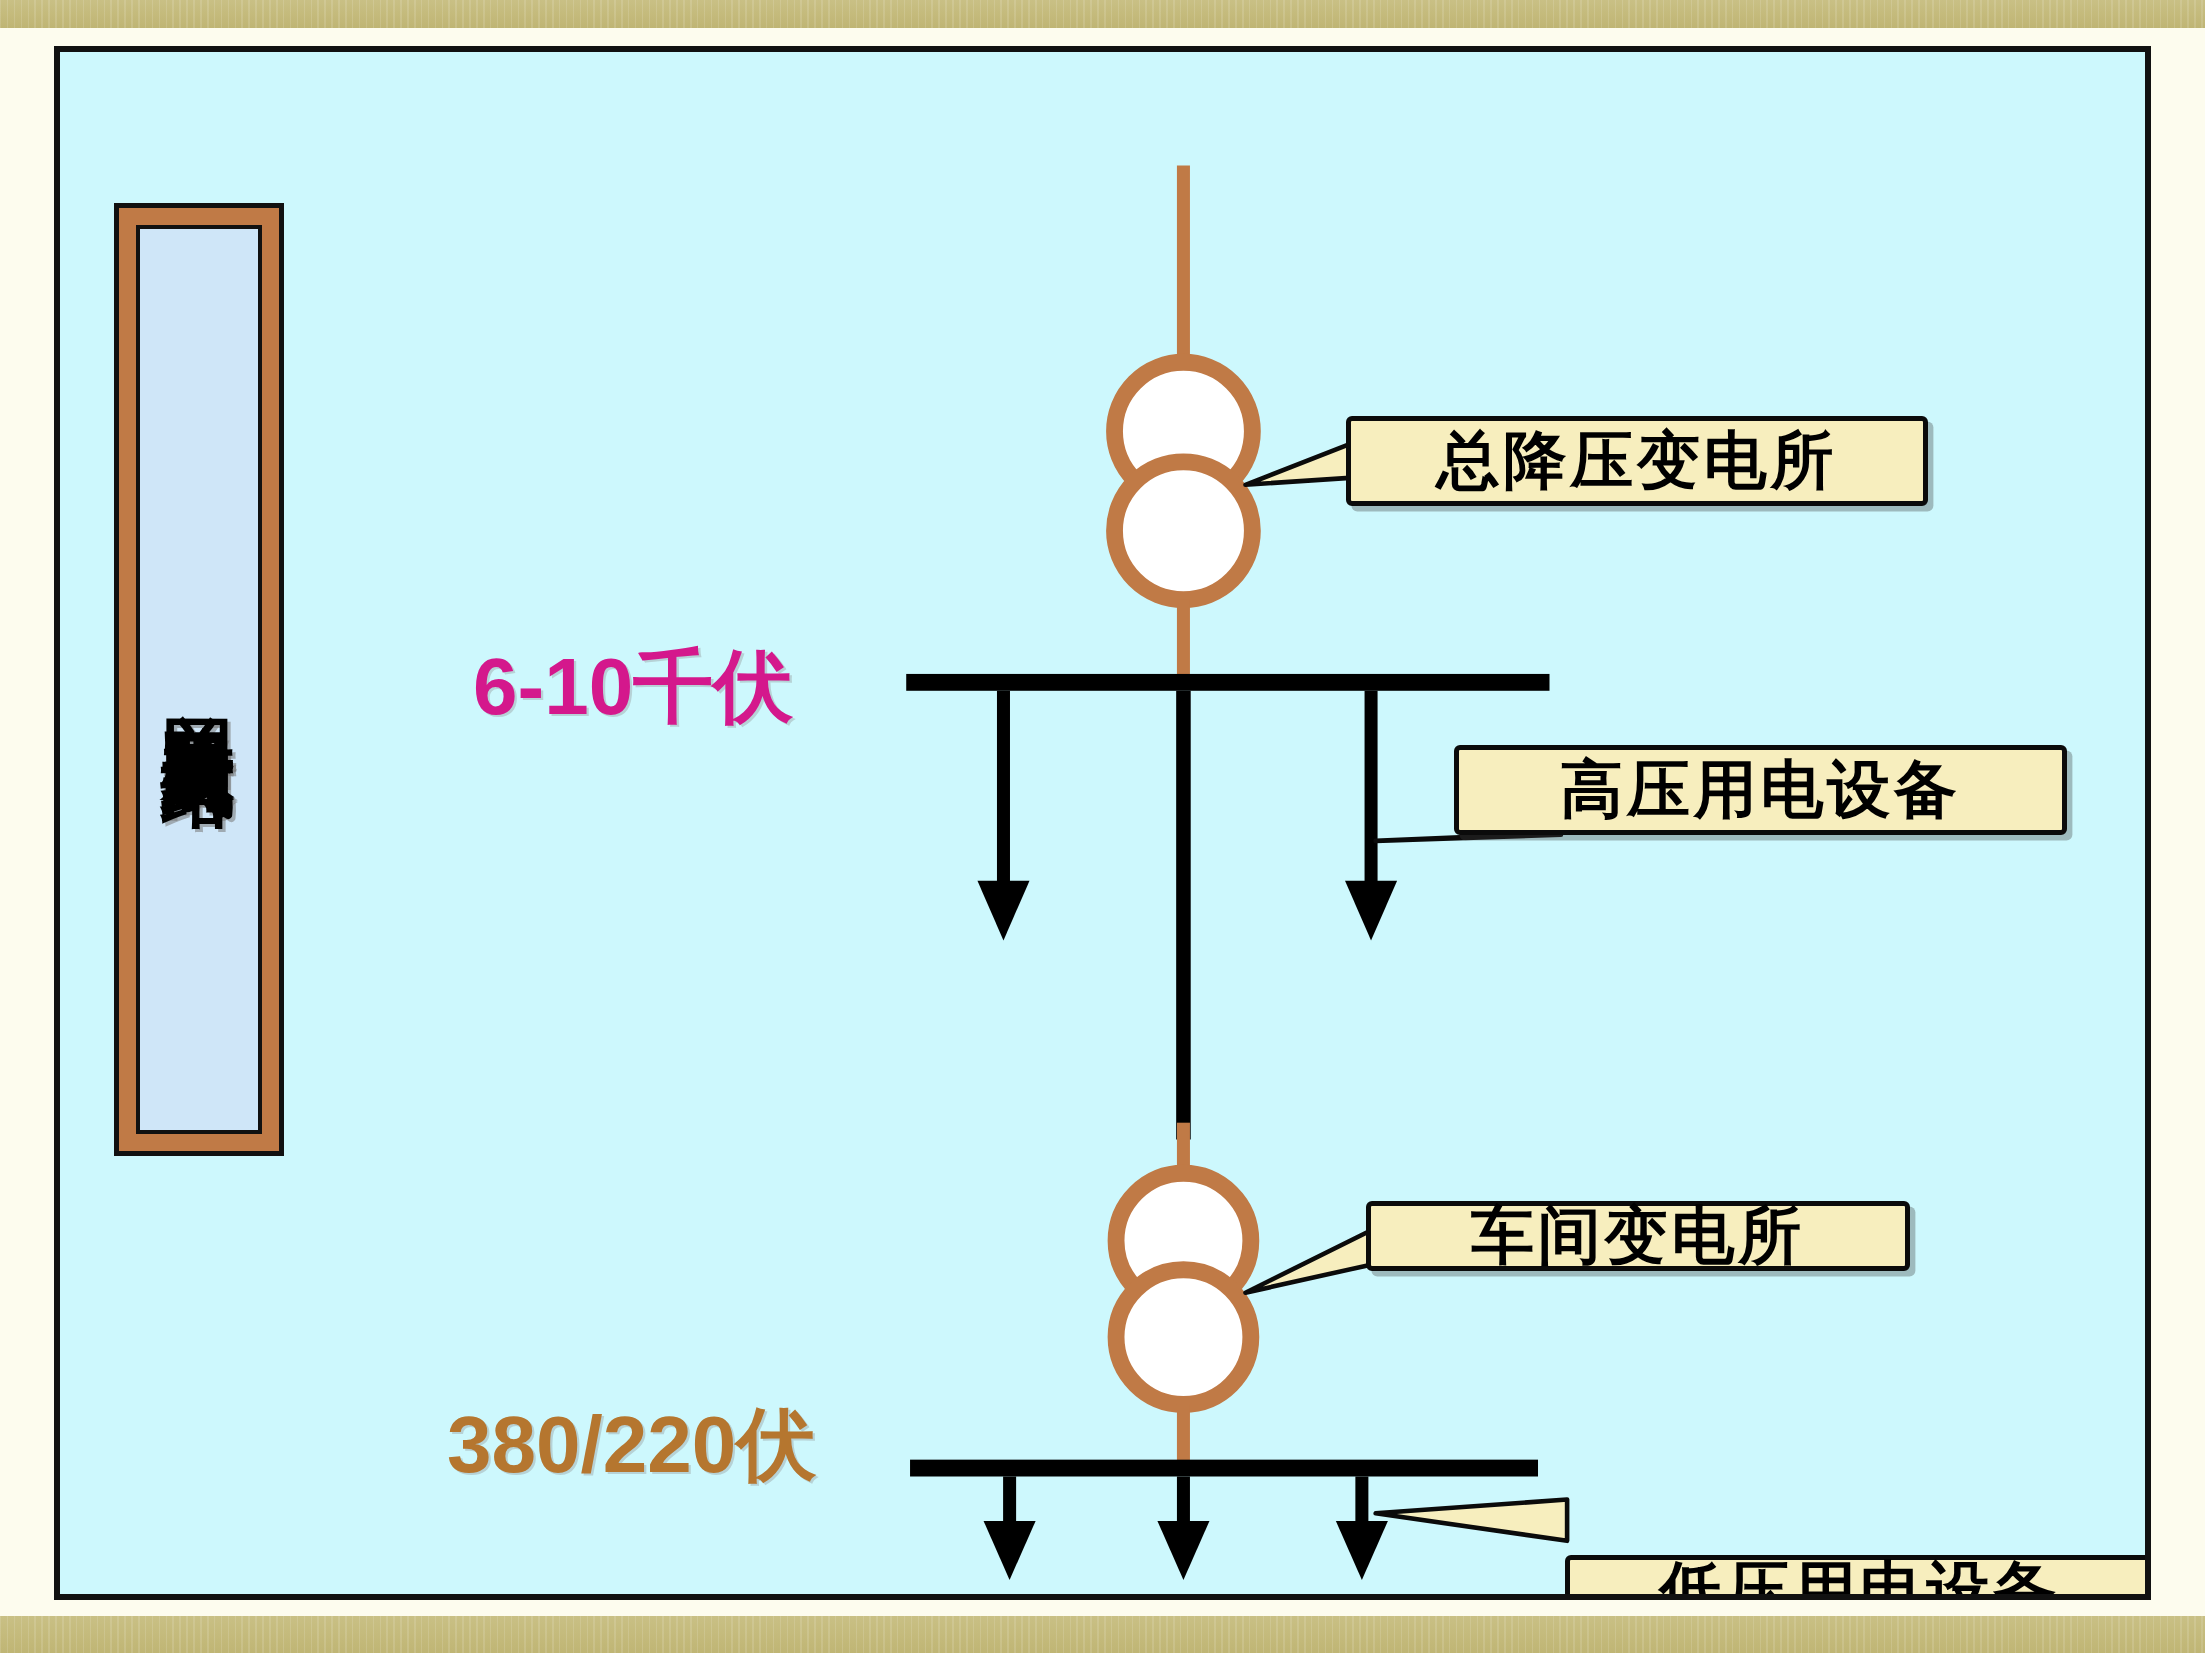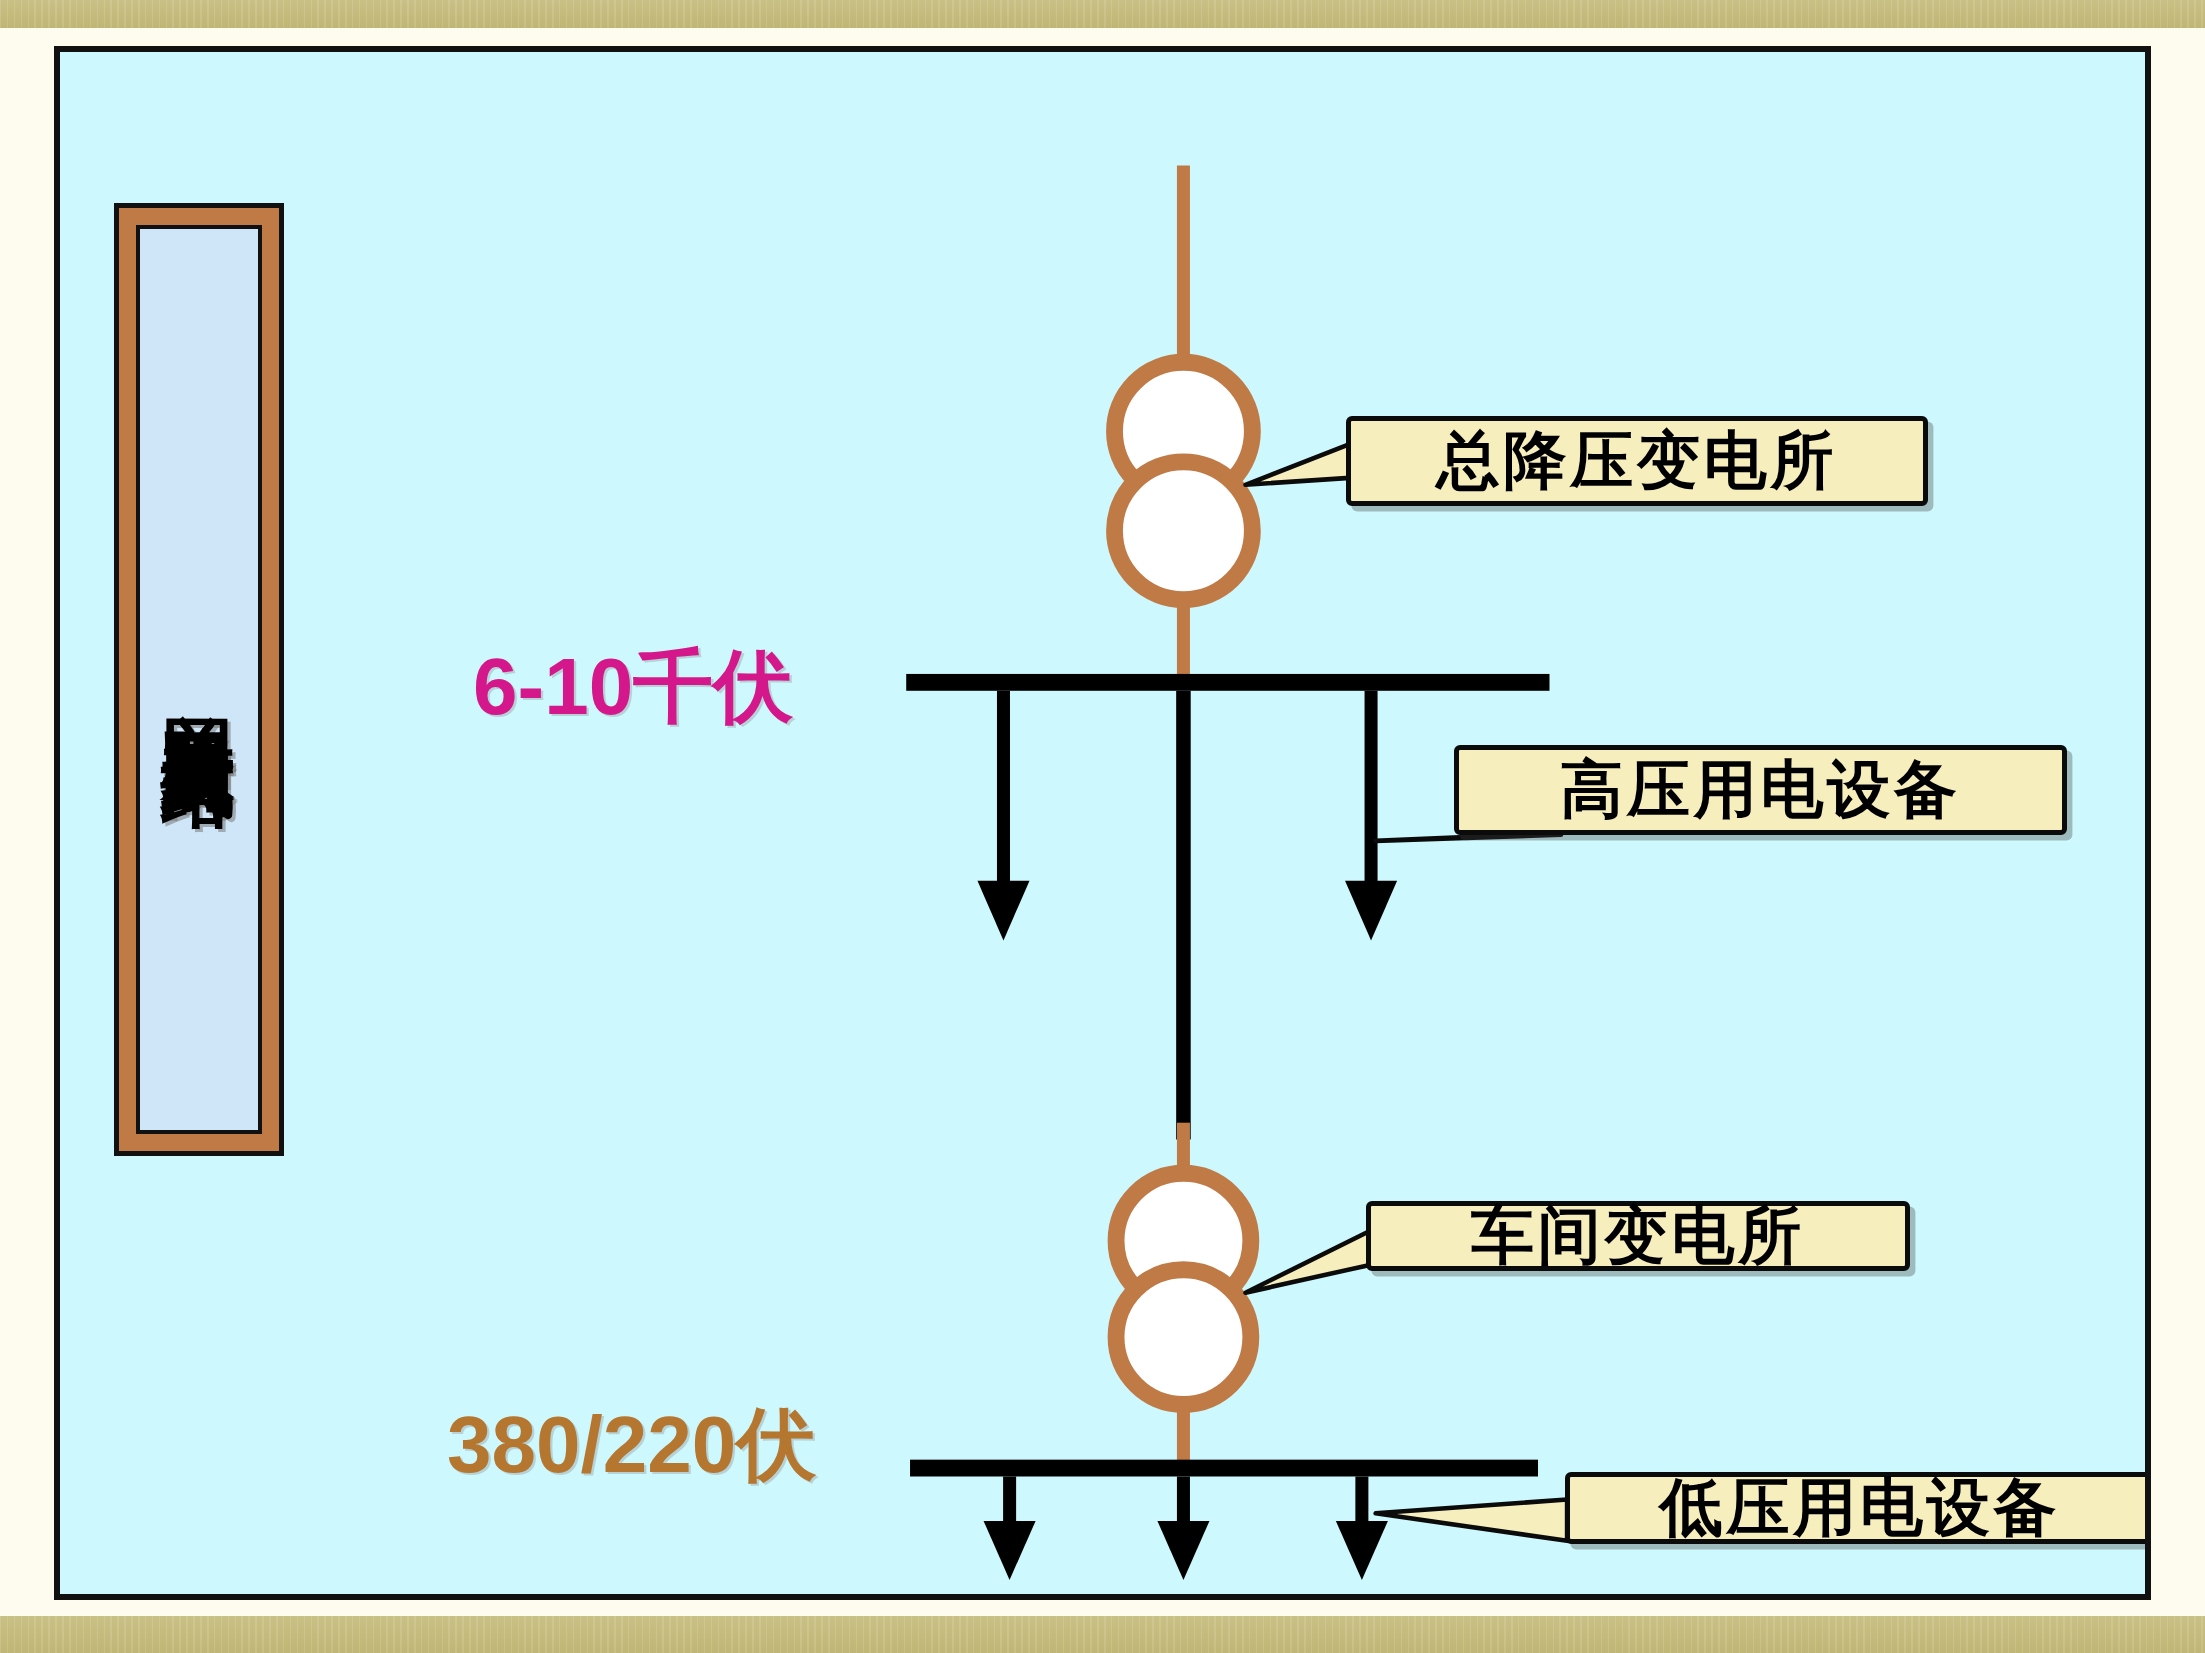--- a/index.html
+++ b/index.html
@@ -145,7 +145,7 @@
   #callout-main-substation   { left: 1286px; top: 364px;  width: 582px; height: 90px; }
   #callout-hv-equipment      { left: 1394px; top: 693px;  width: 613px; height: 90px; }
   #callout-workshop-substation { left: 1306px; top: 1149px; width: 544px; height: 70px; }
-  #callout-lv-equipment      { left: 1505px; top: 1420px; width: 590px; height: 72px; }
+  #callout-lv-equipment      { left: 1505px; top: 1503px; width: 590px; height: 72px; }
 
   
   #watermark {

